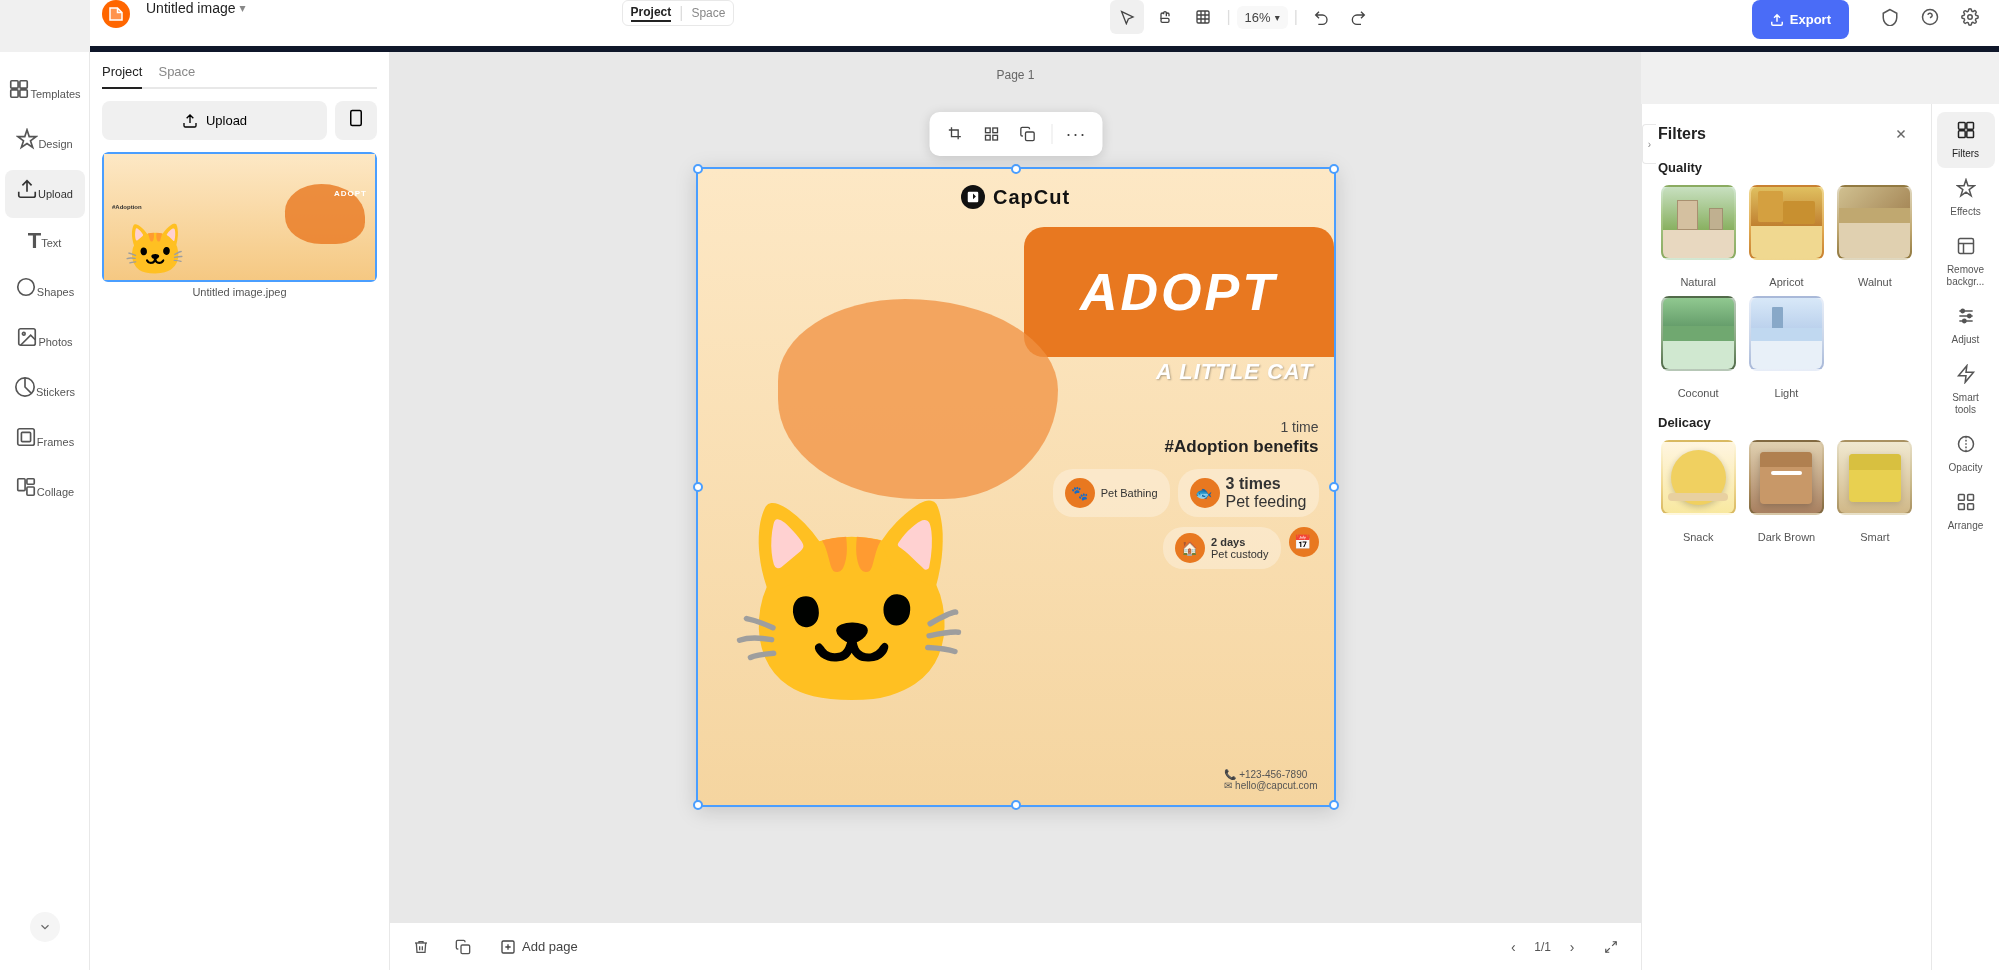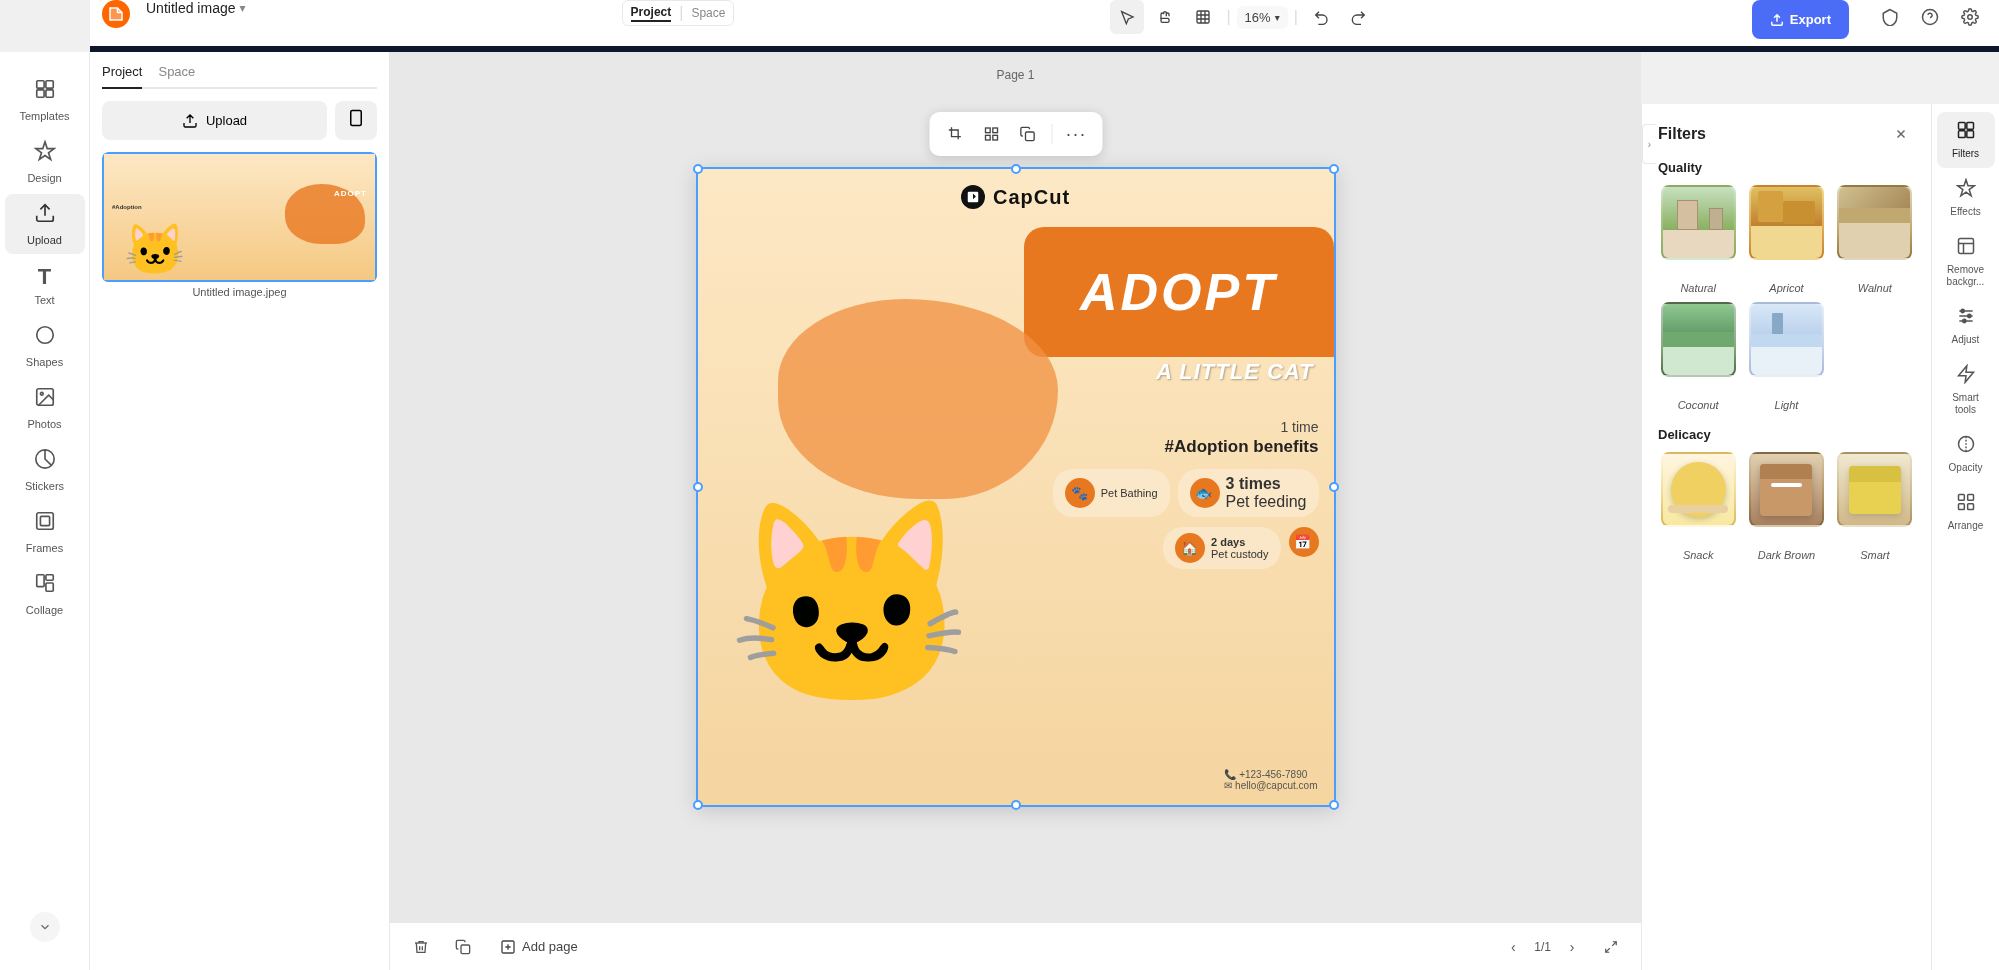--- a/index.html
+++ b/index.html
@@ -18,7 +18,7 @@
     }
     .sidebar-item {
       display: flex;
-      flex-direction: column;
+      flex-direction: row;
       align-items: center;
       justify-content: center;
       width: 80px;

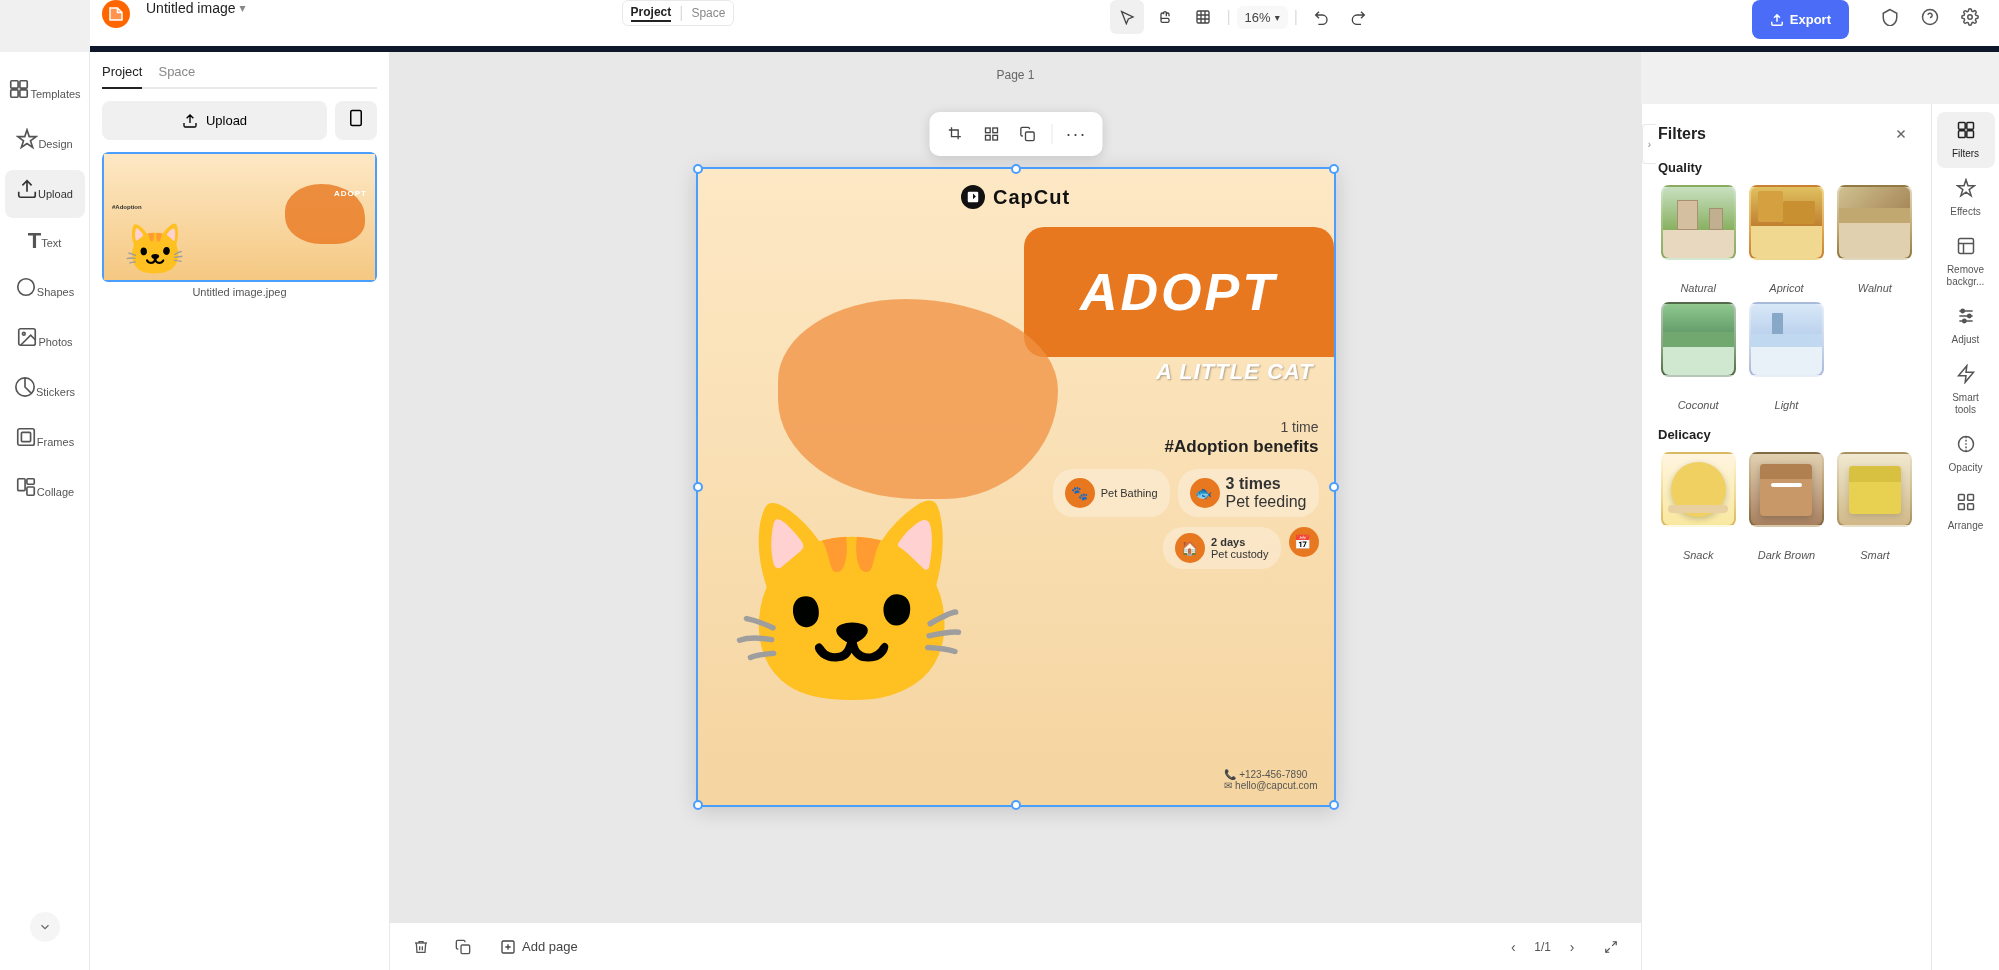--- a/index.html
+++ b/index.html
@@ -417,9 +417,8 @@
     .filter-label {
       font-size: 11px;
       color: #555;
-      margin-top: 22px;
+      margin-top: 16px;
       text-align: center;
-      font-style: italic;
     }
 
     

